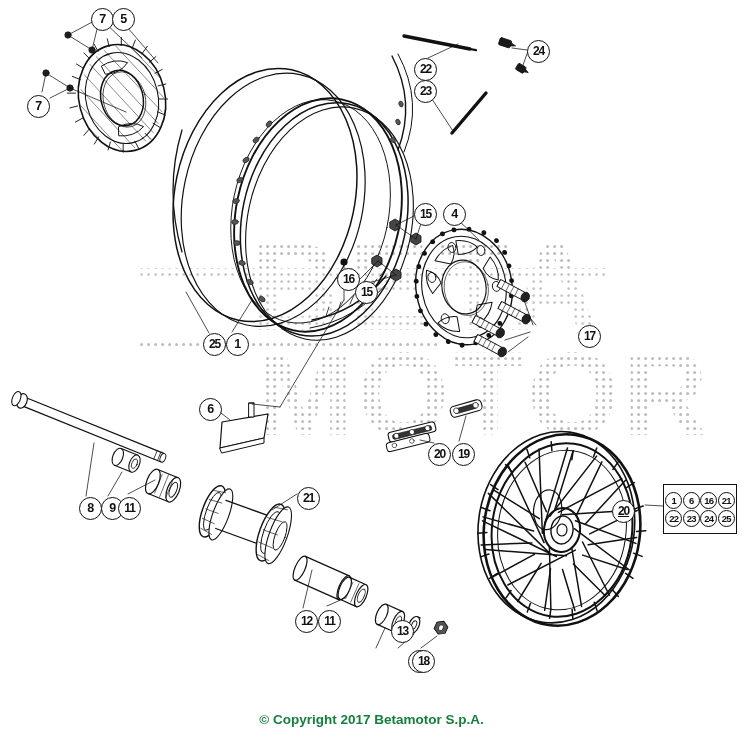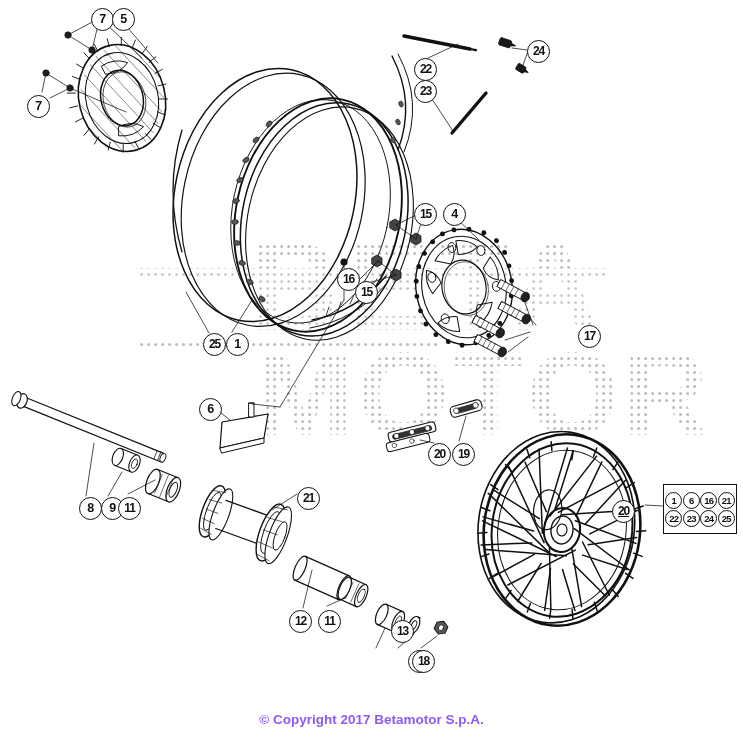--- a/index.html
+++ b/index.html
@@ -483,7 +483,7 @@
       <div class="callout wide" style="left: 118px; top: 497px;">11</div>
       <div class="callout wide" style="left: 297px; top: 487px;">21</div>
       <div class="callout wide" style="left: 612px; top: 500px; text-decoration: underline;">20</div>
-      <div class="callout wide" style="left: 289px; top: 610px;">12</div>
+      <div class="callout wide" style="left: 295px; top: 610px;">12</div>
       <div class="callout wide" style="left: 318px; top: 610px;">11</div>
       <div class="callout wide" style="left: 369px; top: 650px; margin-left: 39px;">10</div>
       <div class="callout wide" style="left: 391px; top: 620px;">13</div>

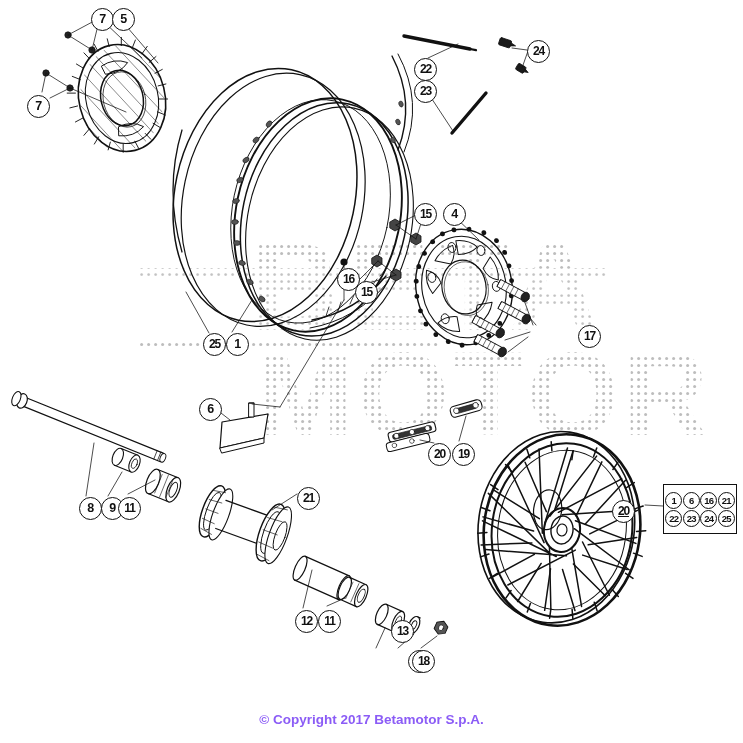--- a/index.html
+++ b/index.html
@@ -19,7 +19,7 @@
     background:#fff;font:bold 9.5px/15px "Liberation Sans",sans-serif;
     text-align:center;box-sizing:border-box;letter-spacing:-0.7px;color:#111;}
   #copyright{position:absolute;left:0;top:712px;width:743px;text-align:center;
-    font:bold 13.5px "Liberation Sans",sans-serif;color:#8b5cf6;}
+    font:bold 13.5px "Liberation Sans",sans-serif;color:#15803d;}
 </style>
 </head>
 <body>

